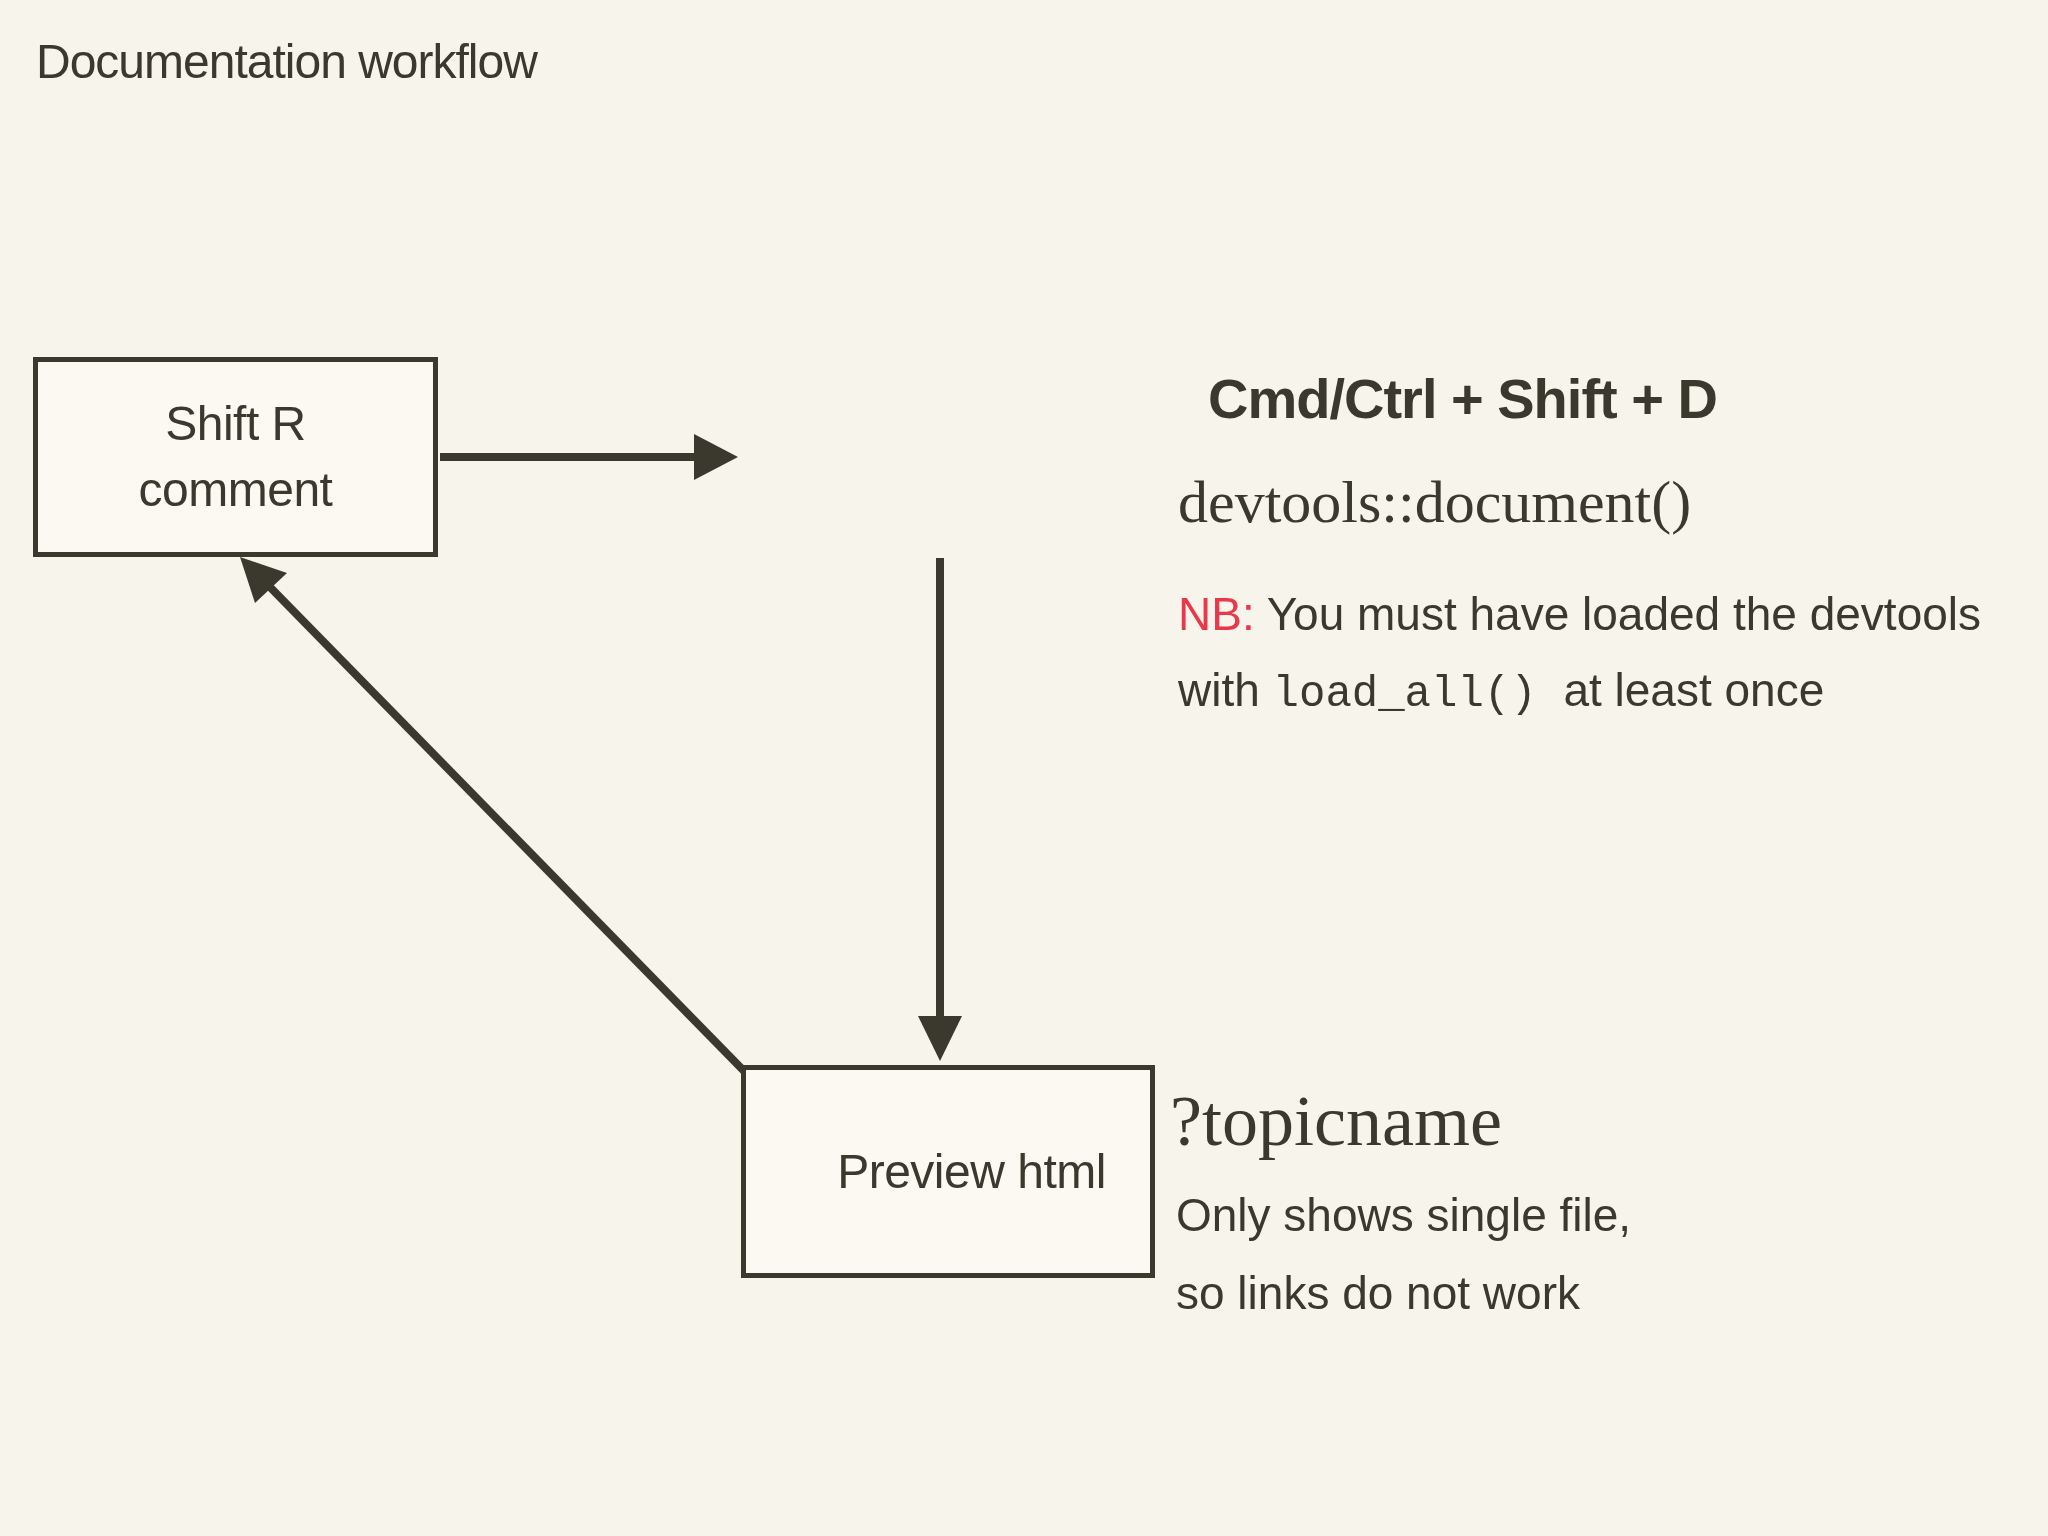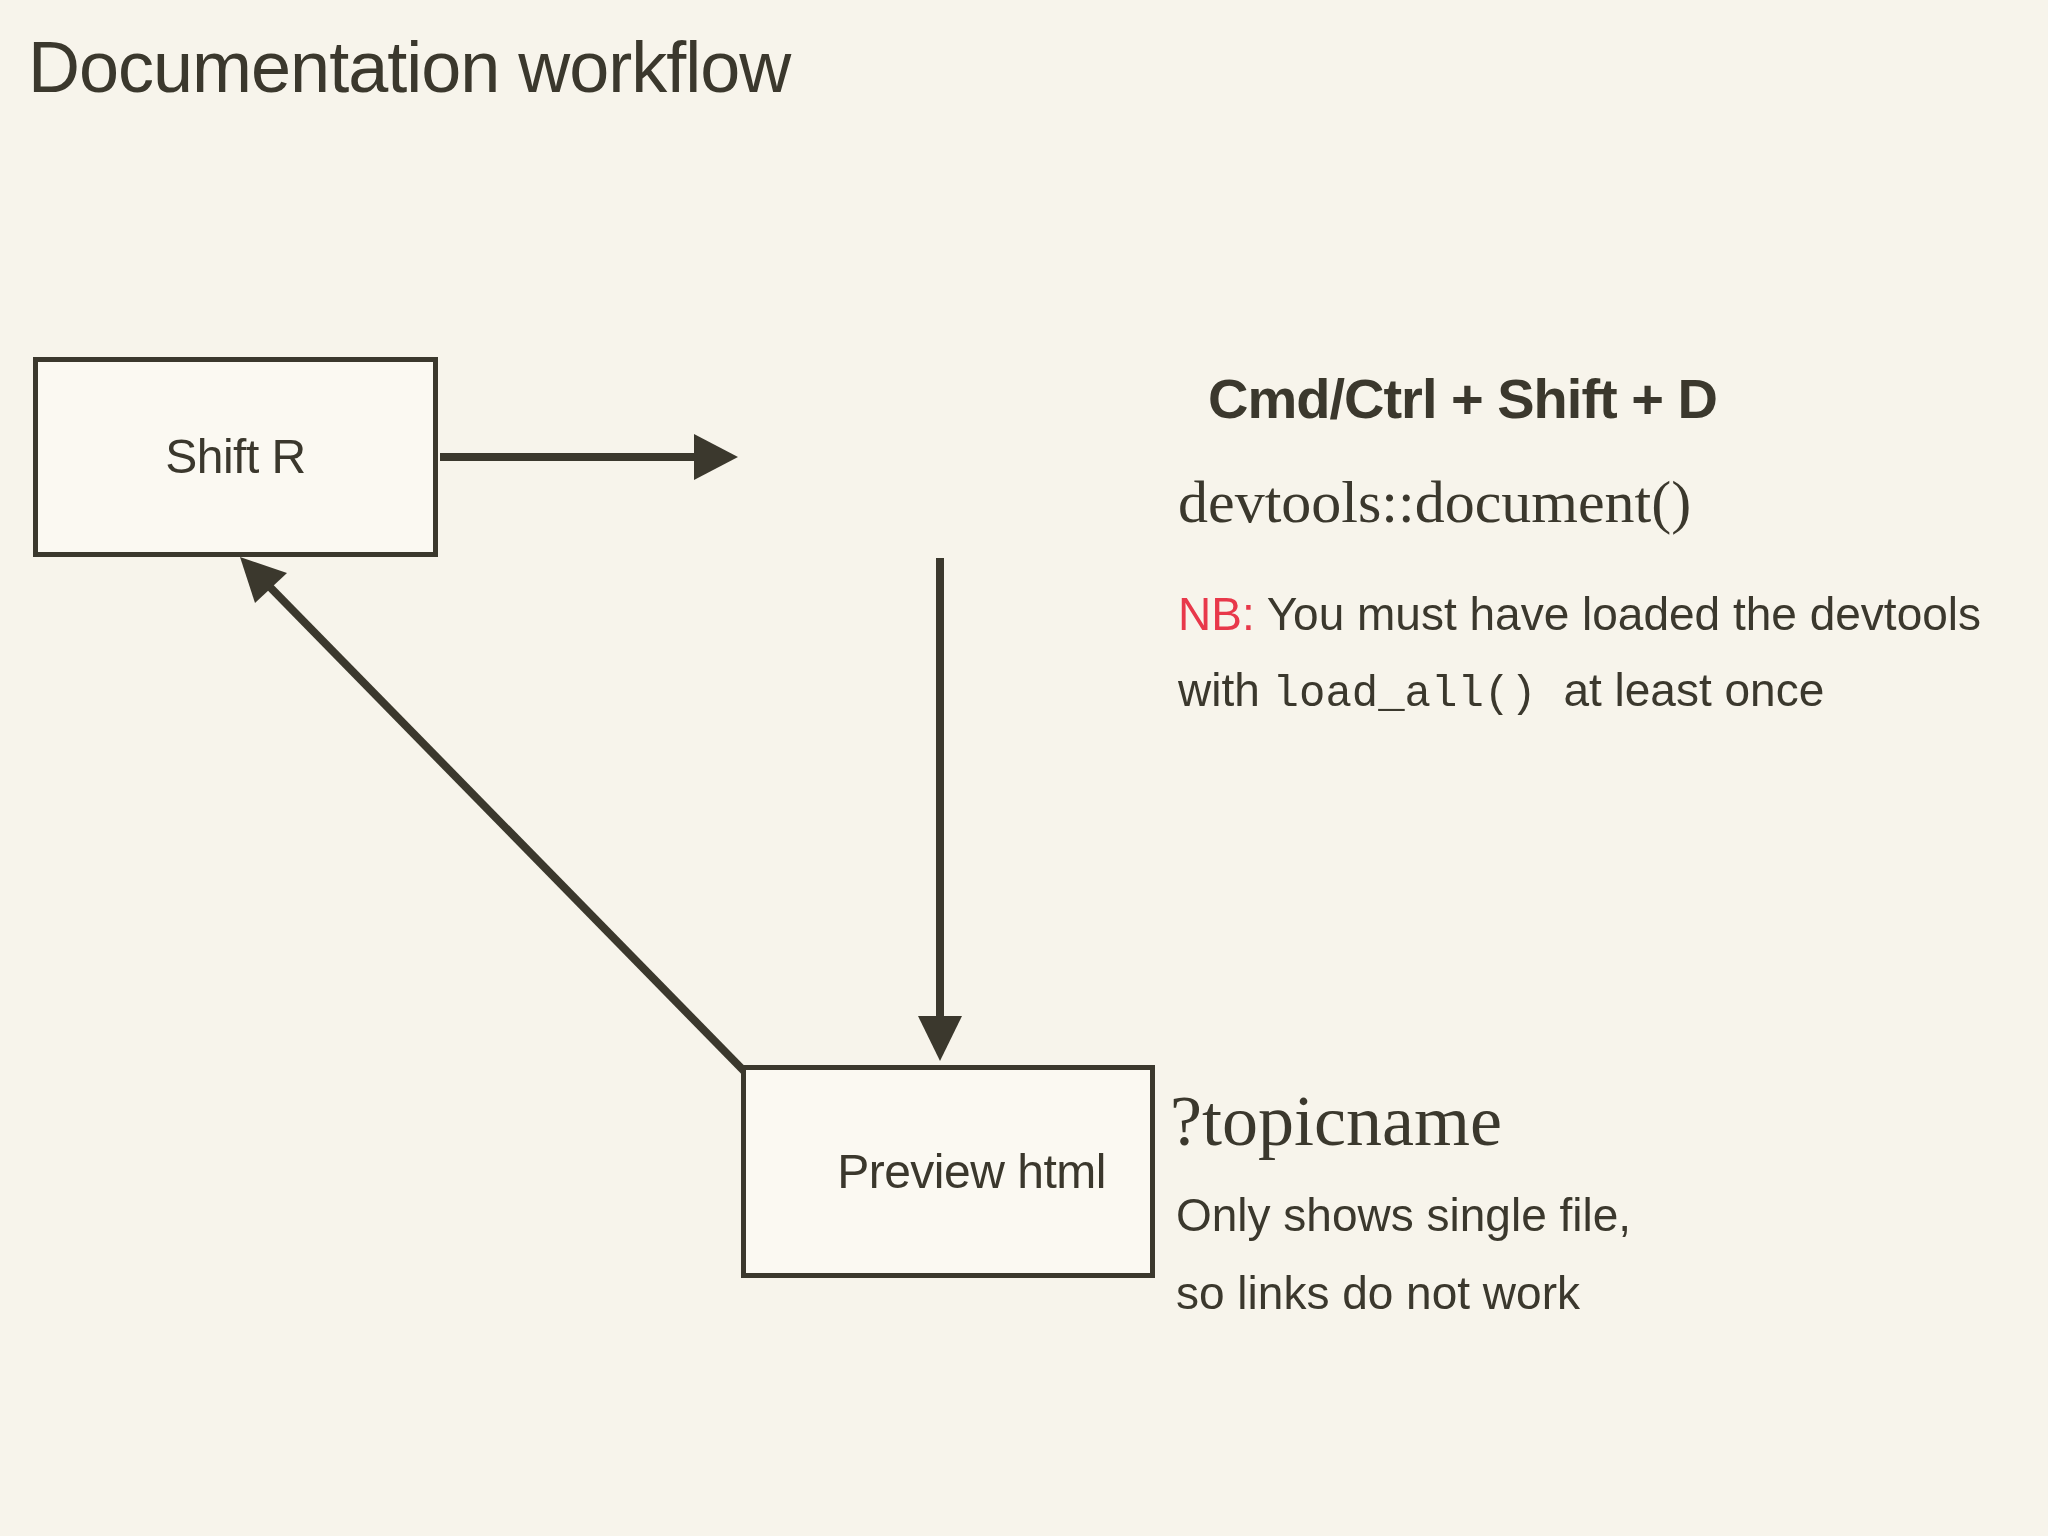--- a/index.html
+++ b/index.html
@@ -22,8 +22,8 @@
     position: absolute;
     left: 24px;
     top: 22px;
-    margin: 4px;
-    font-size: 72px;
+    margin: 12px;
+    font-size: 48px;
     font-weight: 400;
     letter-spacing: -1px;
     color: var(--ink);

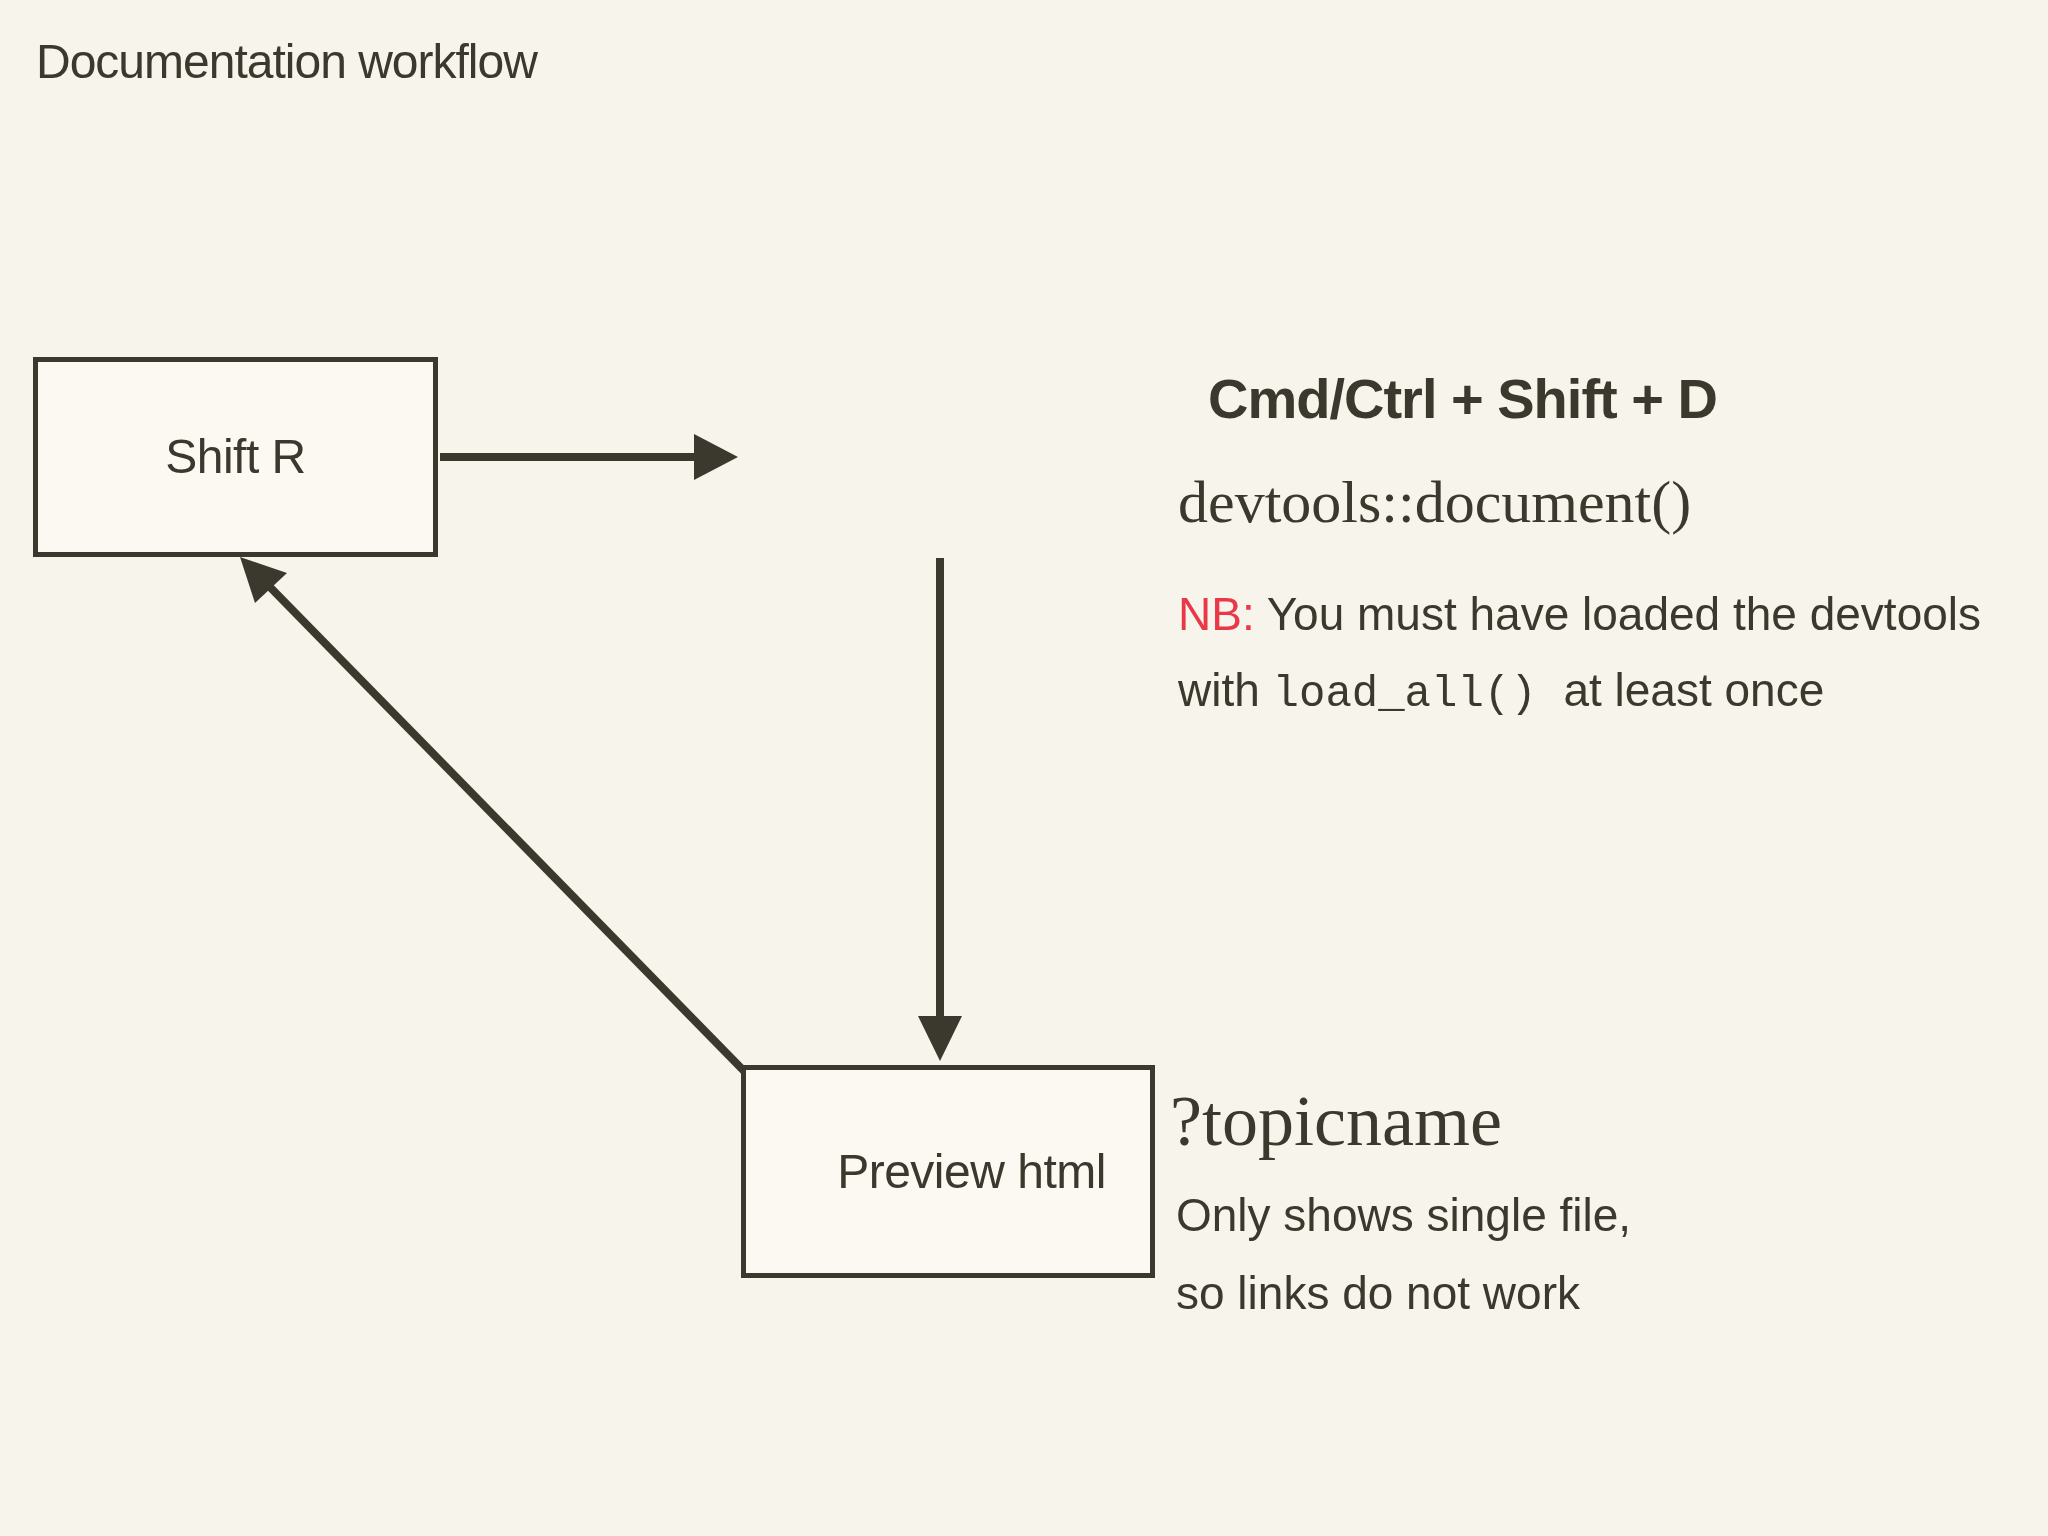--- a/index.html
+++ b/index.html
@@ -125,6 +125,7 @@
 
   <div class="box box-modify">
     <div>Shift R</div>
+    <div>comment</div>
   </div>
 
 

